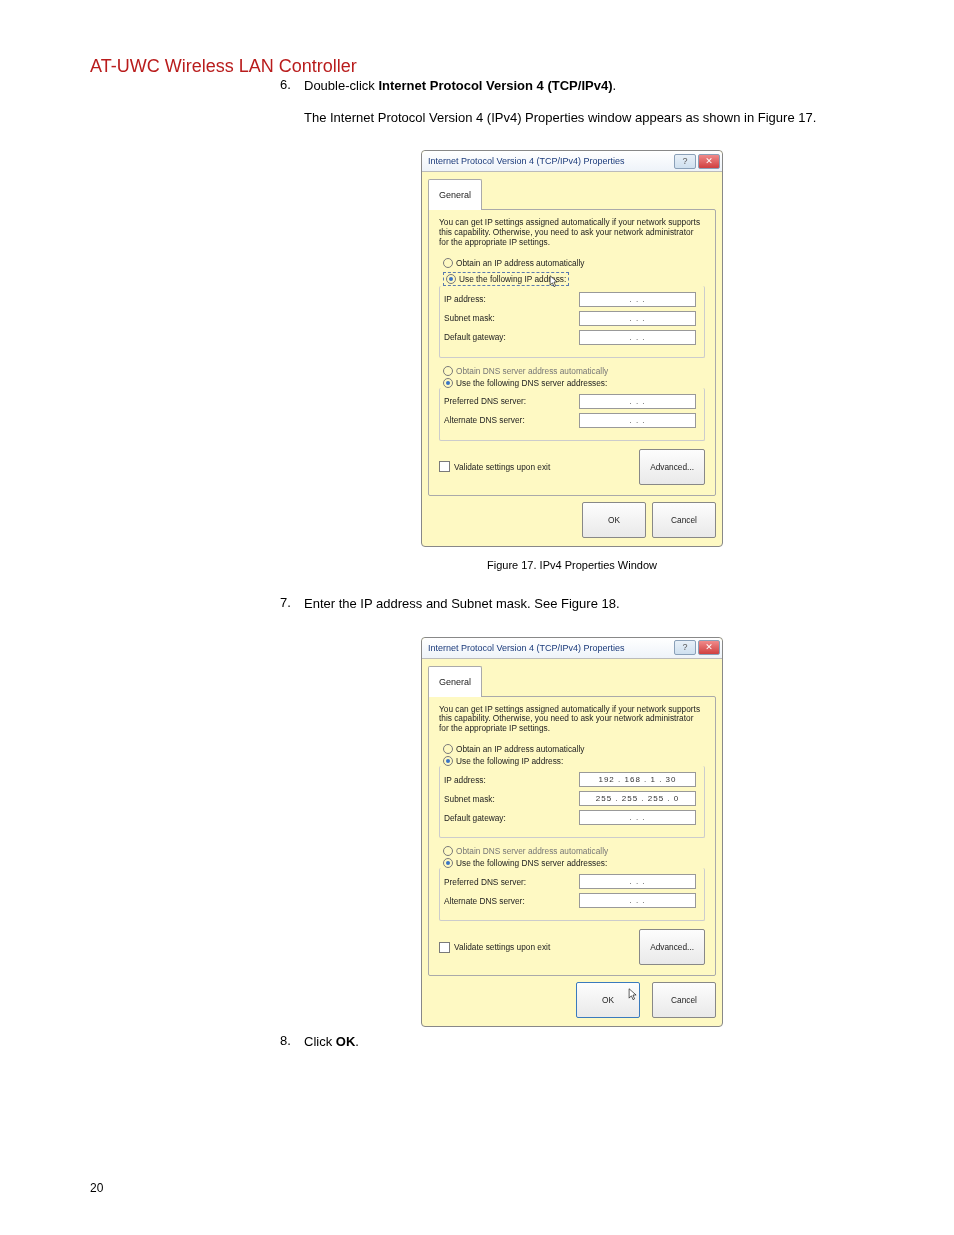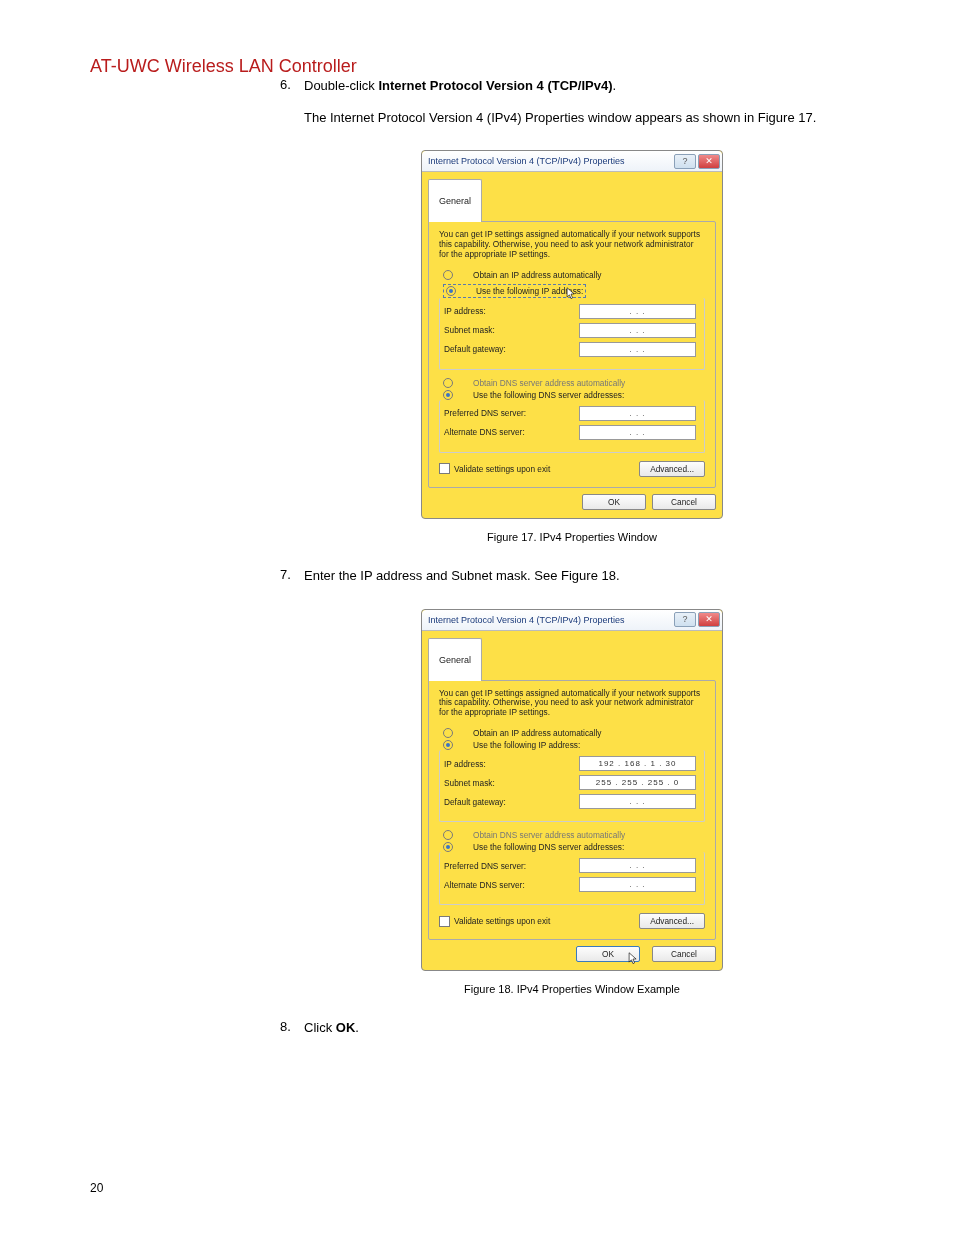--- a/index.html
+++ b/index.html
@@ -48,7 +48,7 @@
     width: 300px;
     border: 1px solid #888;
     border-radius: 4px;
-    background: #fde047;
+    background: #fef9c3;
     font-family: "Segoe UI", Tahoma, sans-serif;
     font-size: 9px;
     color: #222;

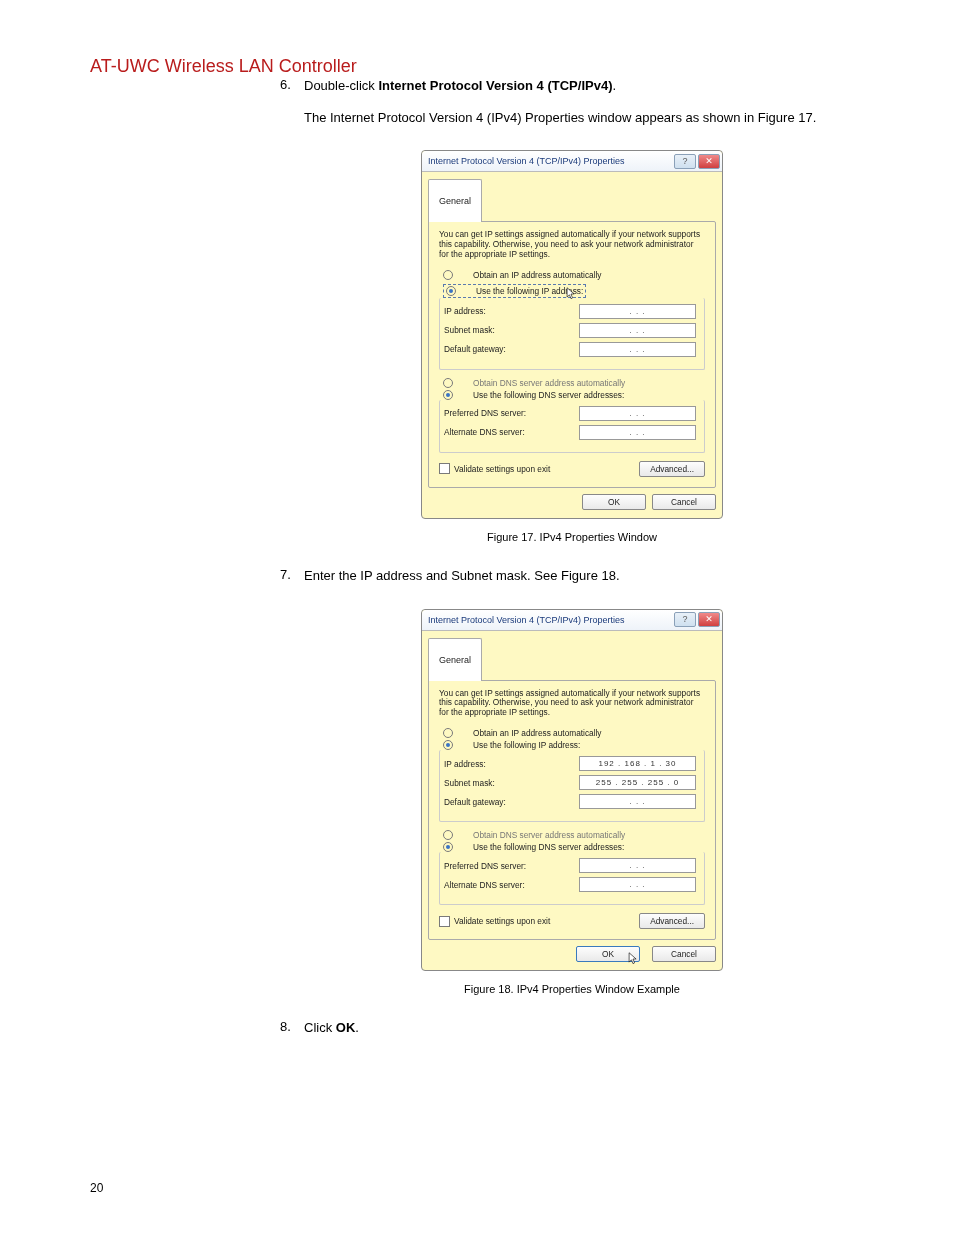--- a/index.html
+++ b/index.html
@@ -95,7 +95,7 @@
     display: inline-block;
     border: 1px solid #aaa;
     border-bottom: none;
-    padding: 16px 10px;
+    padding: 10px 10px;
     background: #fff;
     font-size: 9px;
     border-top-left-radius: 2px;

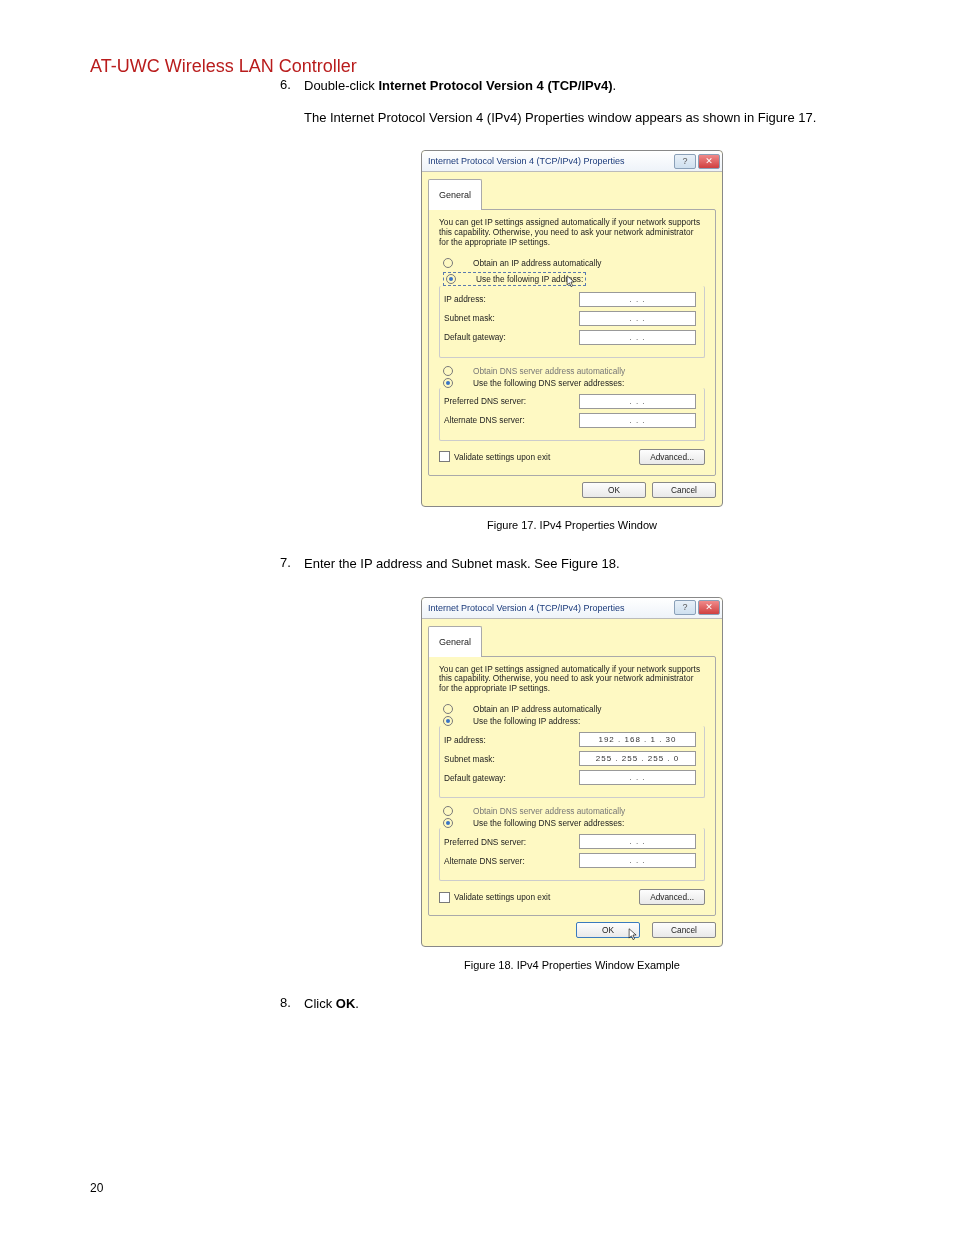--- a/index.html
+++ b/index.html
@@ -117,7 +117,7 @@
   .radio-row {
     display: flex;
     align-items: center;
-    gap: 20px;
+    gap: 3px;
     margin: 2px 0;
     font-size: 8.3px;
   }

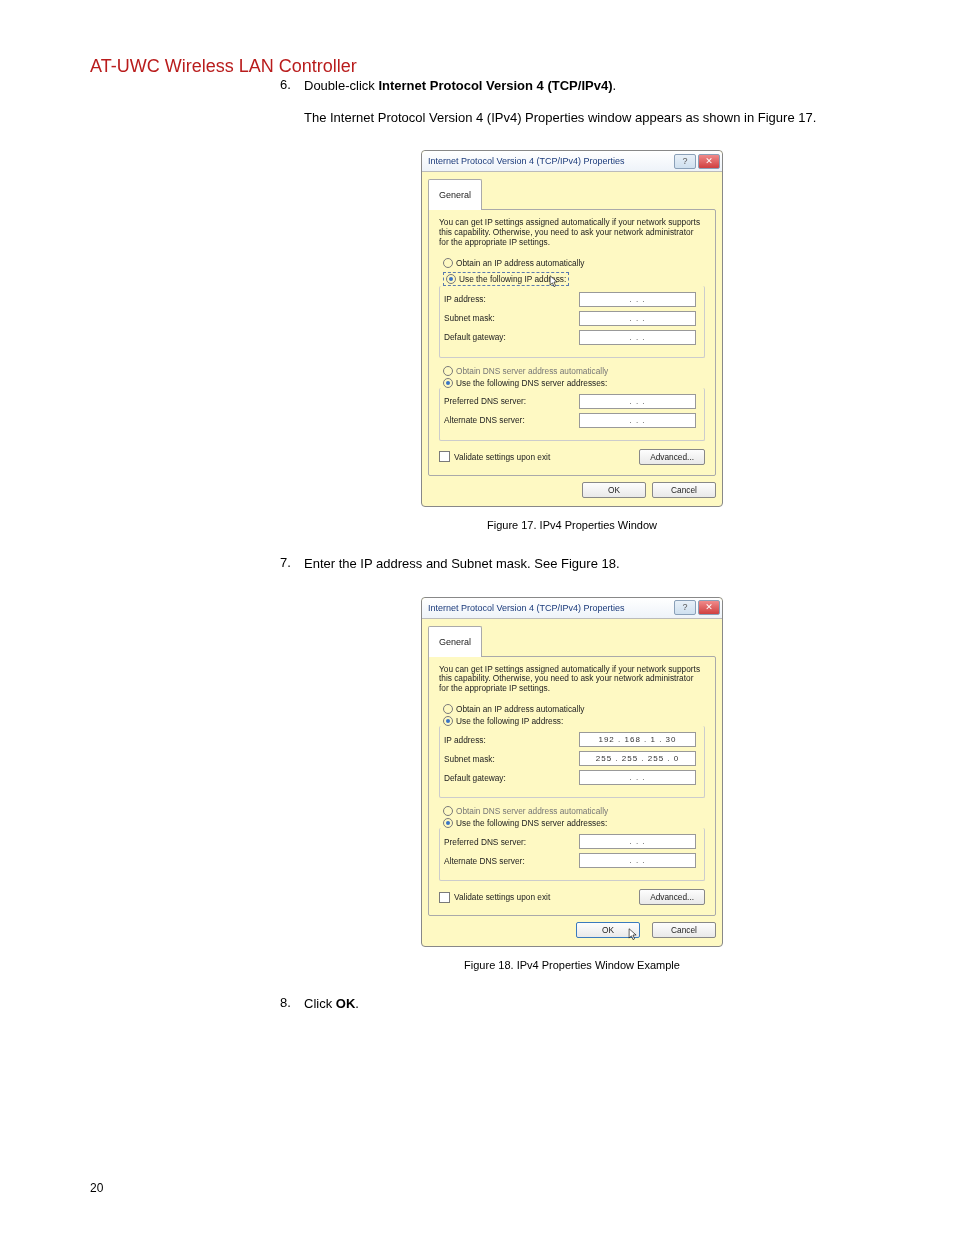--- a/index.html
+++ b/index.html
@@ -189,7 +189,7 @@
   .btn {
     border: 1px solid #888;
     border-radius: 2px;
-    padding: 2px 10px;
+    padding: 12px 10px;
     font-size: 8.3px;
     background: linear-gradient(#fdfdfd, #e9e9e9);
     display: inline-block;

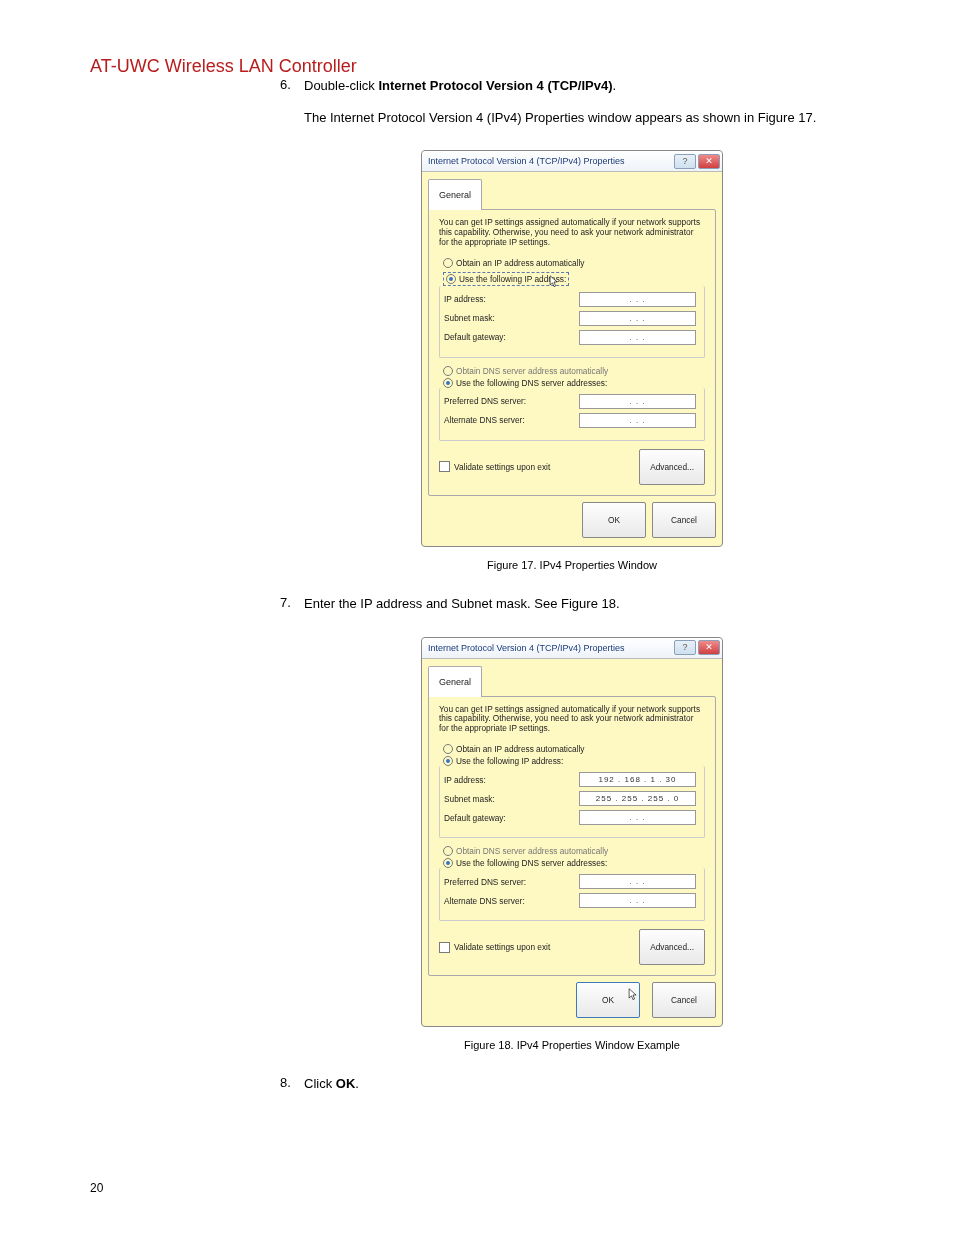--- a/index.html
+++ b/index.html
@@ -418,7 +418,6 @@
       </div>
     </div>
 
-    <div class="caption">Figure 18. IPv4 Properties Window Example</div>
 
     <div class="step">
       <div class="step-num">8.</div>

